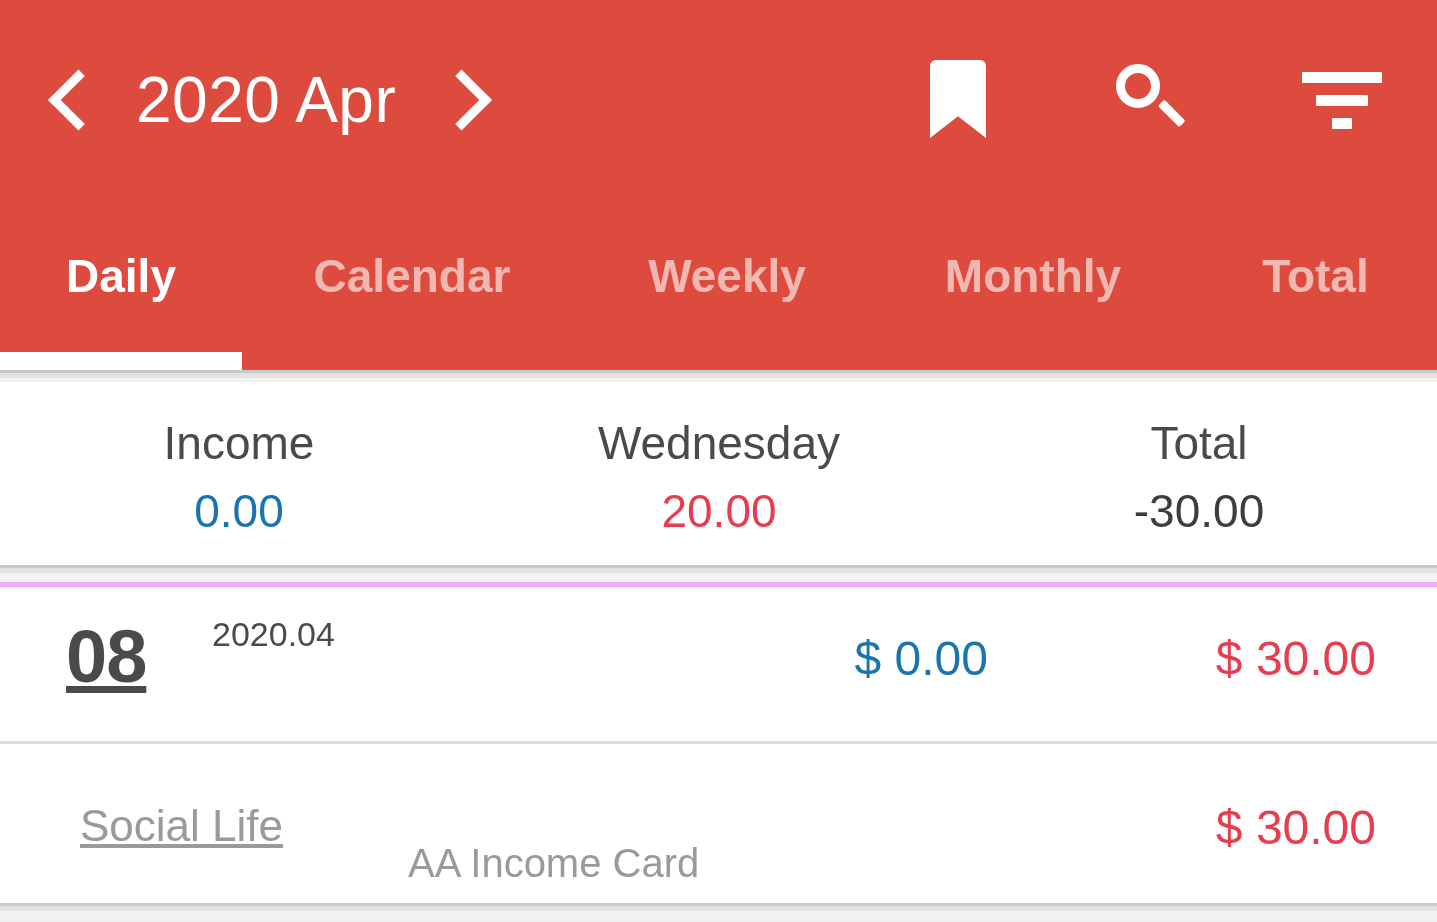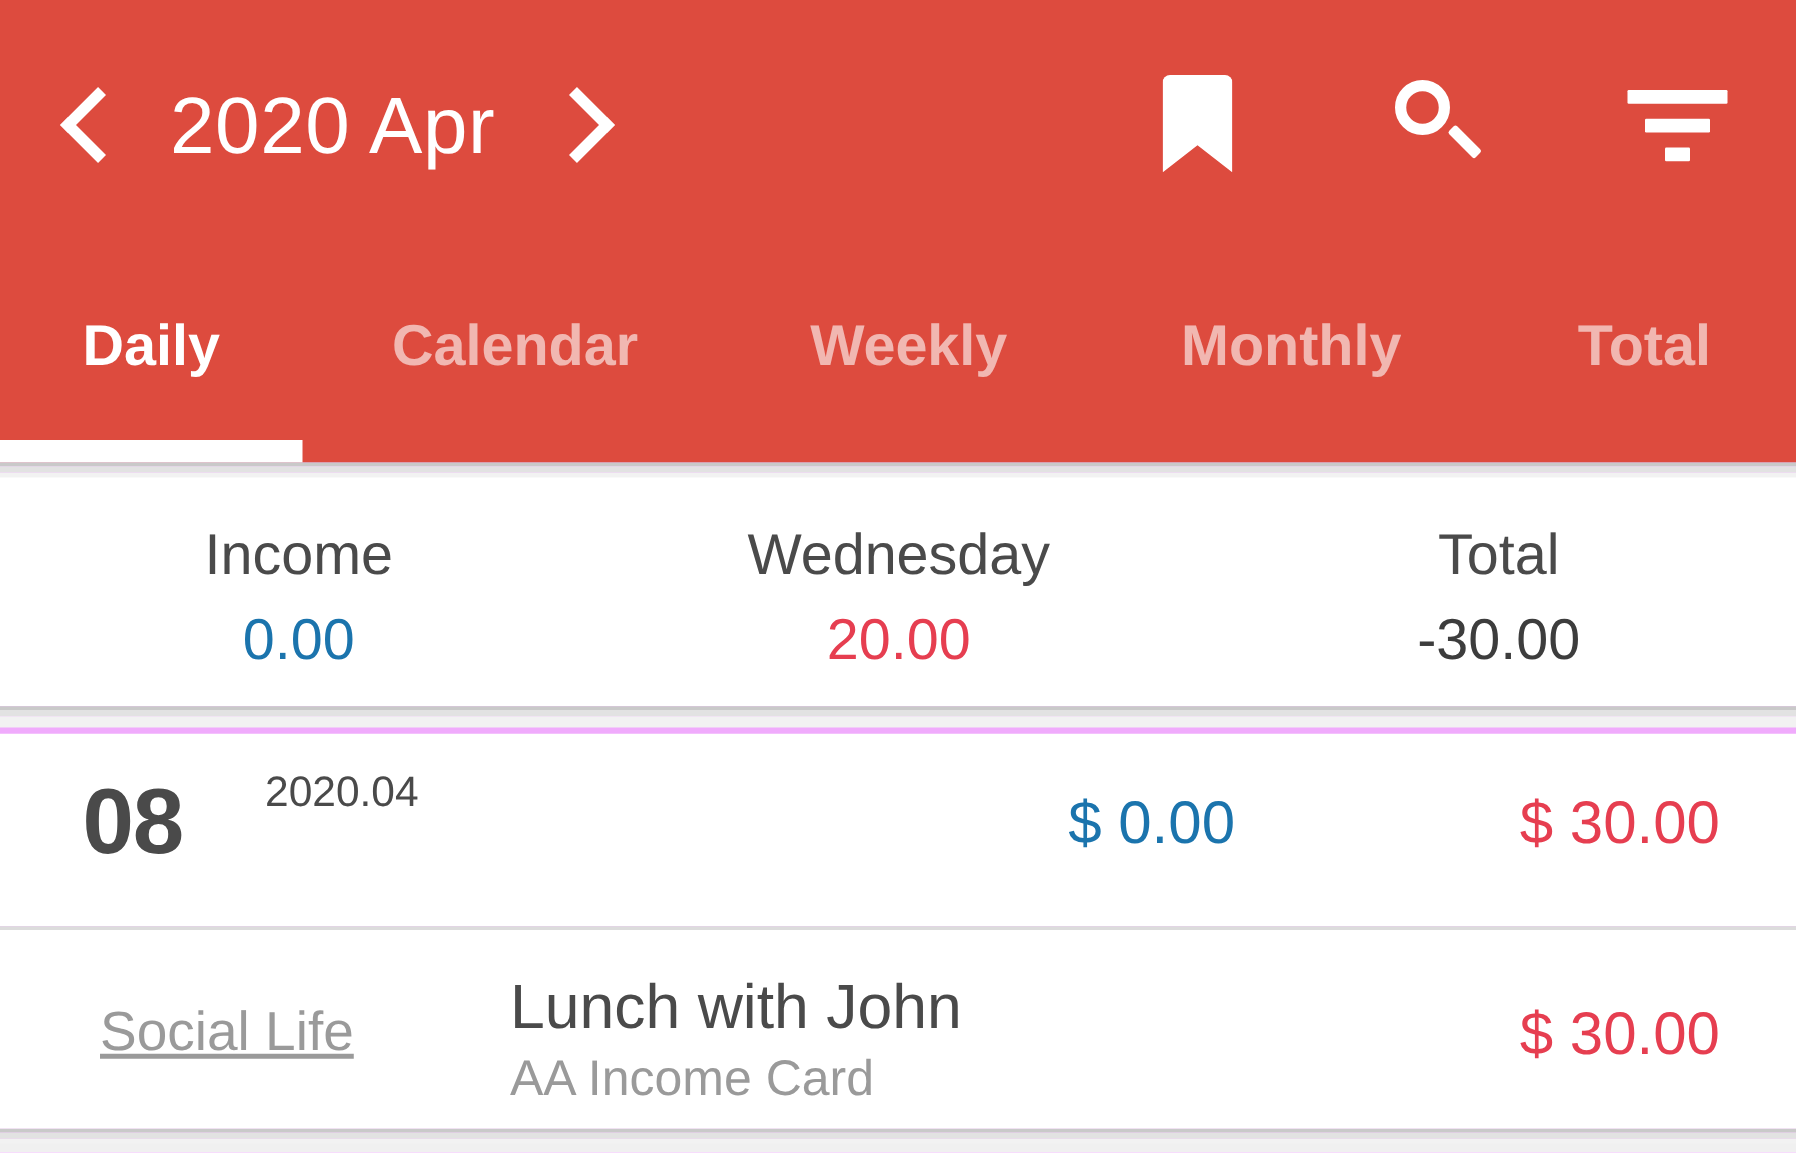--- a/index.html
+++ b/index.html
@@ -241,6 +241,7 @@
     color: #4a4a4a;
     line-height: 92px;
     letter-spacing: -1px;
+    text-decoration: underline;
   }
   .day-ym {
     position: absolute;

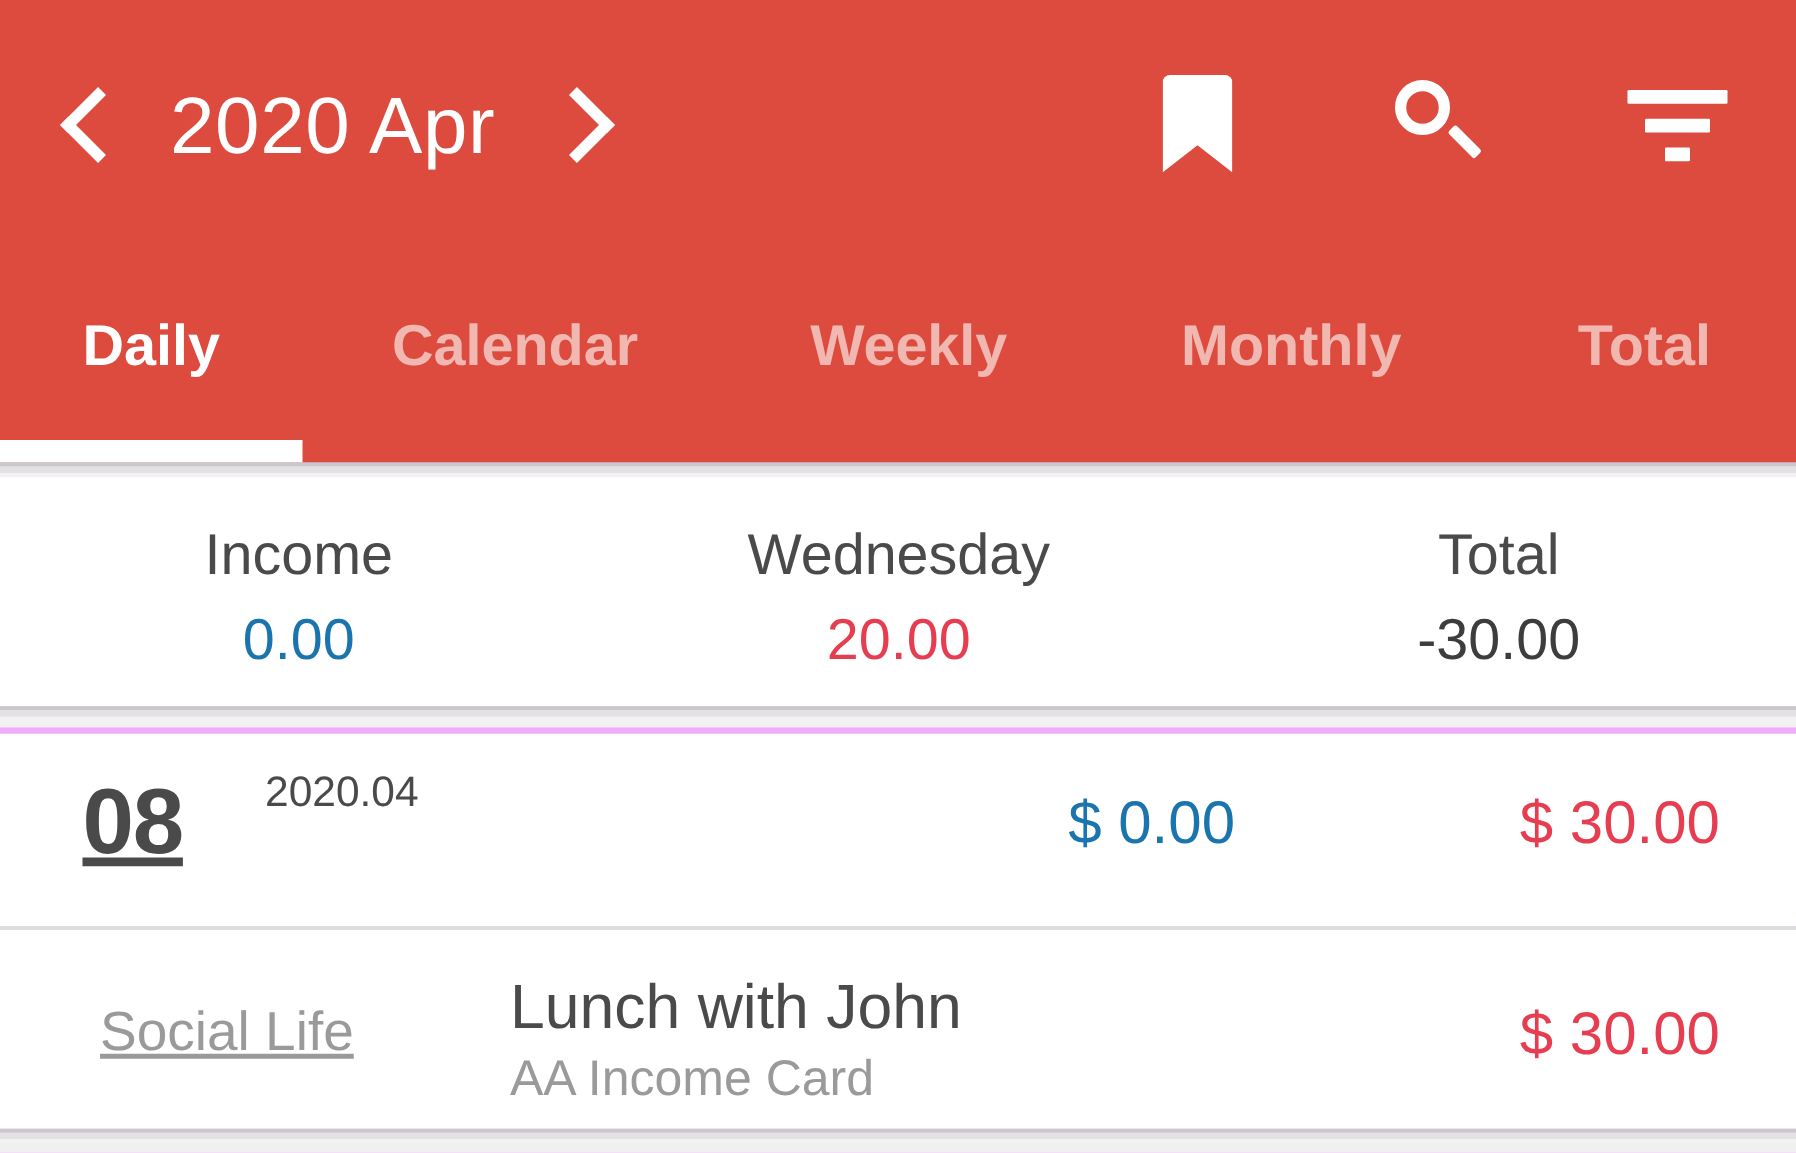--- a/index.html
+++ b/index.html
@@ -415,7 +415,6 @@
 
   <div class="txn-row">
     <div class="txn-category">Social Life</div>
-    <div class="txn-title">Lunch with John</div>
     <div class="txn-account">AA Income Card</div>
     <div class="txn-amount">$ 30.00</div>
   </div>

